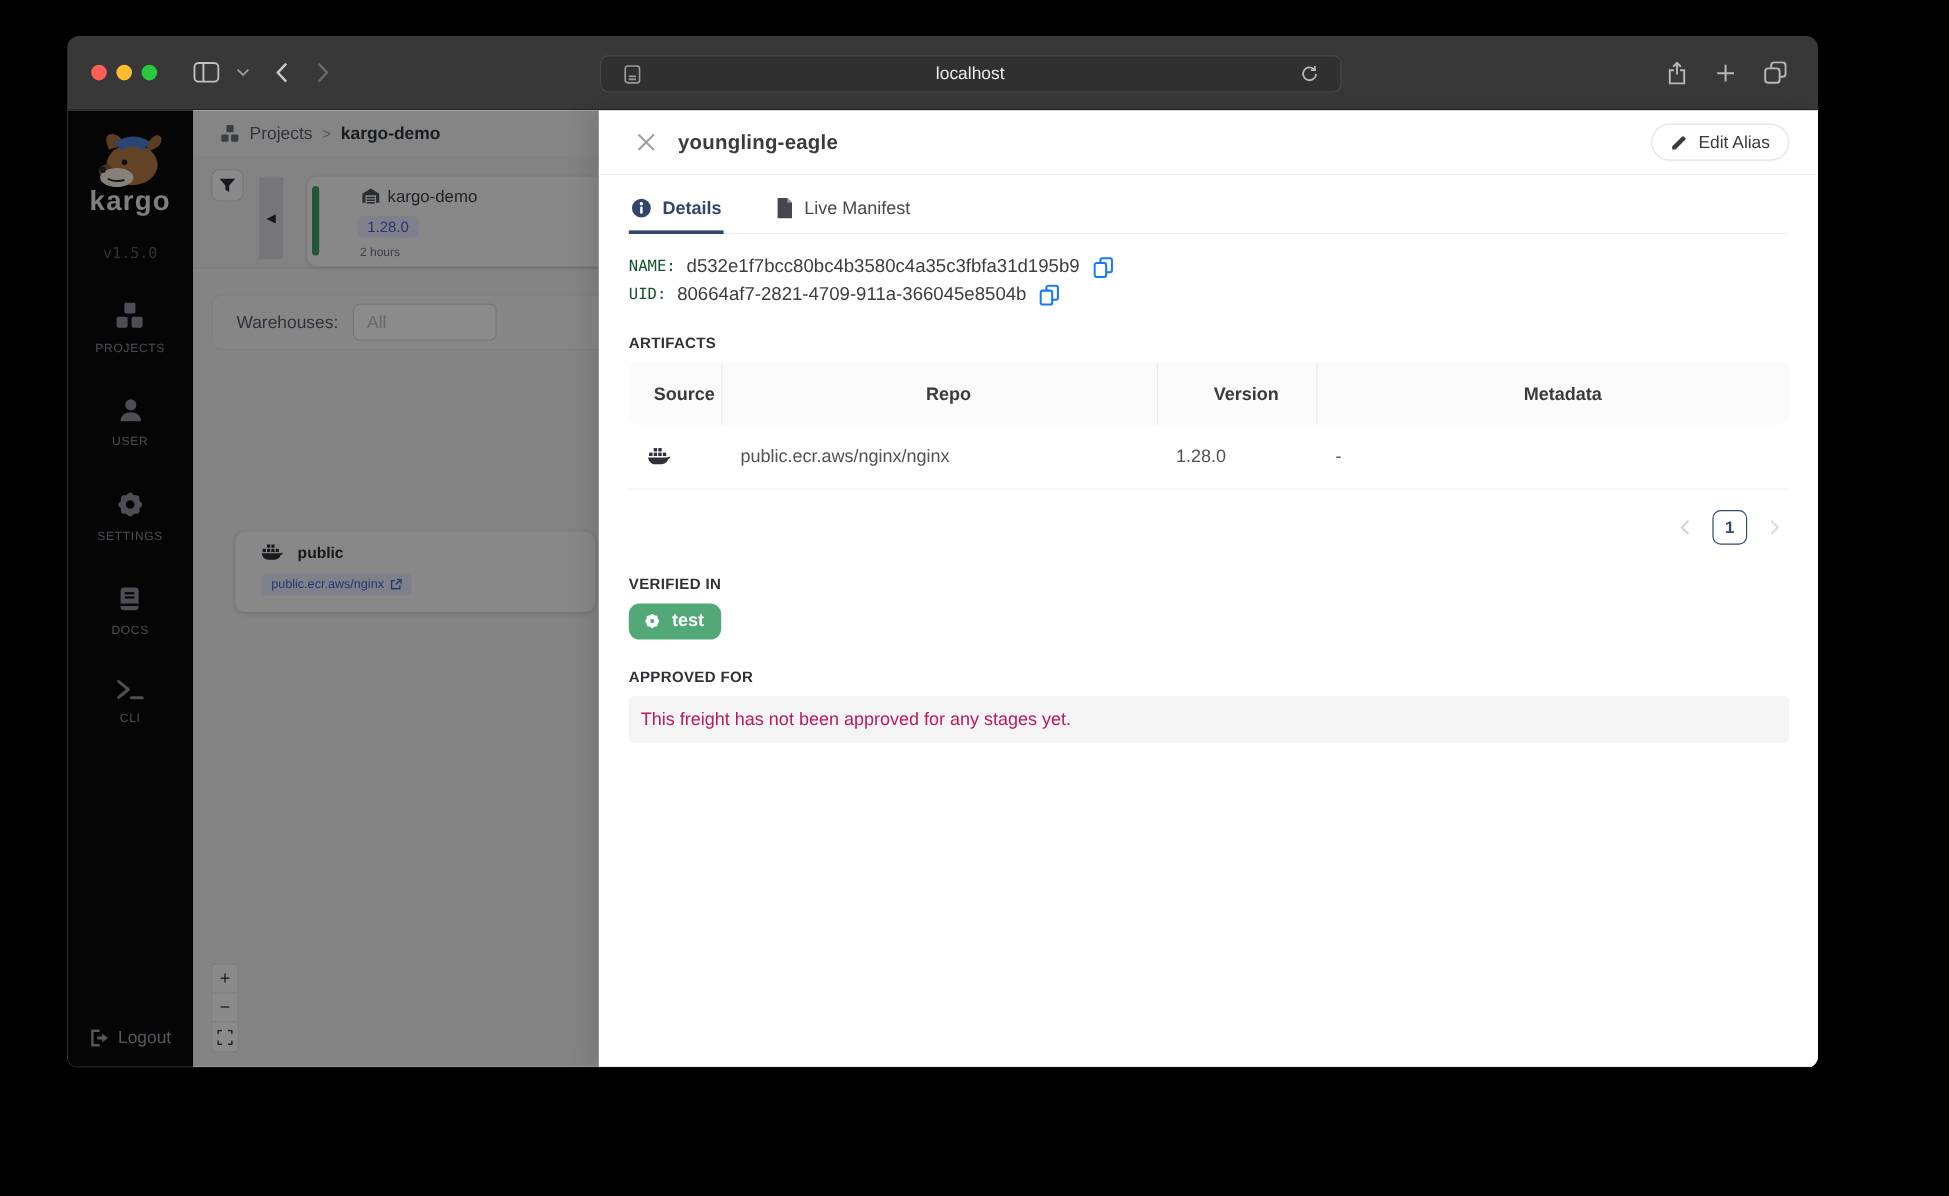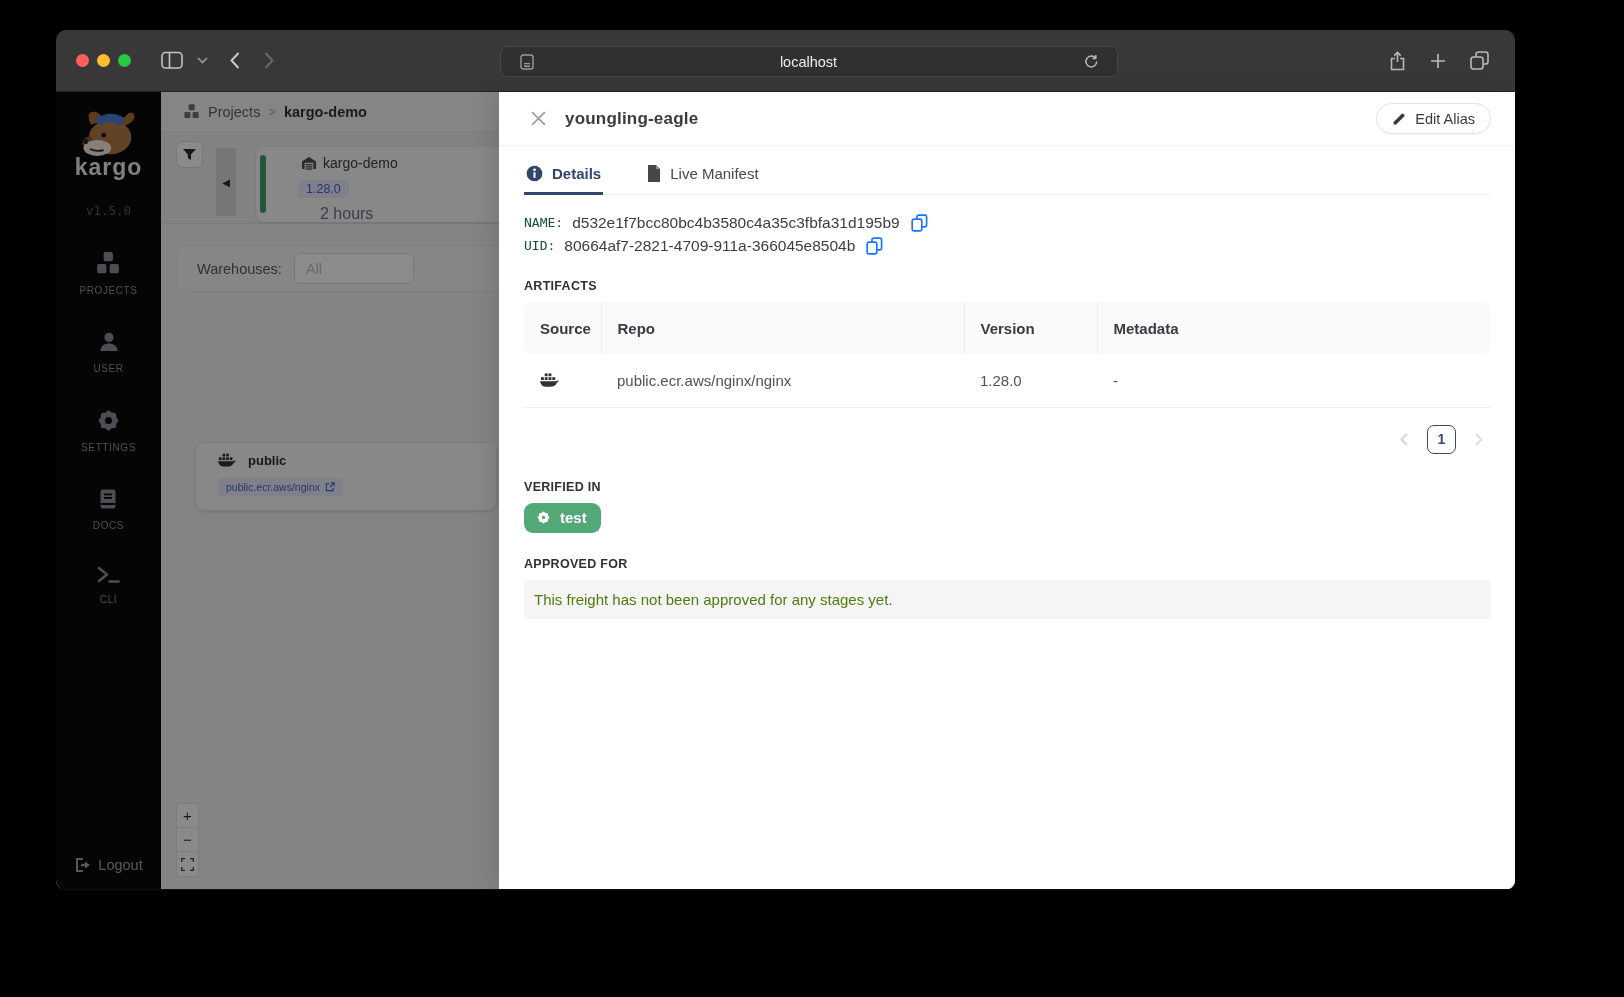--- a/index.html
+++ b/index.html
@@ -52,7 +52,7 @@
               font-size:14px; color:#3a3f46; }
   .fc-ver { position:absolute; left:42px; top:33px; background:#e7eaff; color:#4b5cc4; font-size:12.5px;
             padding:2px 8px; border-radius:4px; }
-  .fc-age { position:absolute; left:44px; top:58px; font-size:16px; color:#6b7280;margin-left:20px; }
+  .fc-age { position:absolute; left:44px; top:58px; font-size:10px; color:#6b7280; }
   .wh-bar { position:absolute; left:15px; top:153px; width:560px; height:47px; background:#f4f4f6;
             border:1px solid #e7e7eb; border-radius:10px; display:flex; align-items:center; padding-left:20px; gap:12px; }
   .wh-label { font-size:14.5px; color:#565c66; }

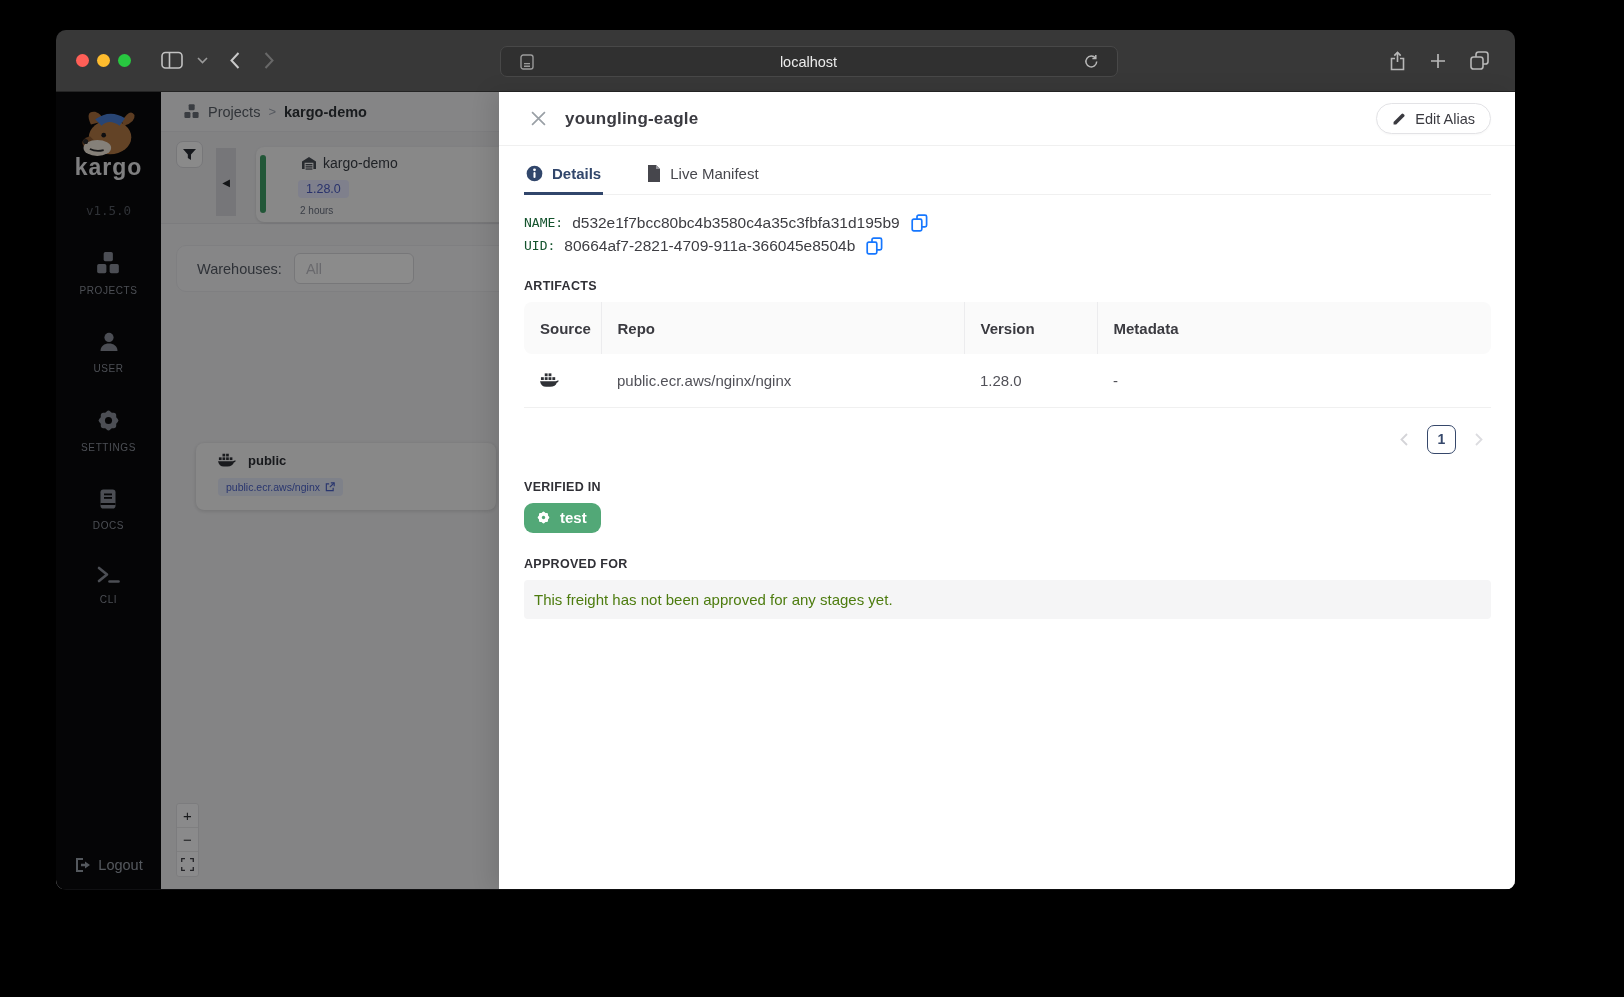--- a/index.html
+++ b/index.html
@@ -97,7 +97,7 @@
 
   table.artifacts { margin-top:9px; width:100%; border-collapse:collapse; }
   .artifacts thead tr { background:#fafafa; }
-  .artifacts th { text-align:left; font-size:15px; font-weight:bold; color:#3a3a40; height:52px; padding-left:16px; }
+  .artifacts th { text-align:center; font-size:15px; font-weight:bold; color:#3a3a40; height:52px; padding-left:16px; }
   .artifacts th + th { border-left:1px solid #ececee; }
   .artifacts thead tr th:first-child { border-radius:8px 0 0 8px; }
   .artifacts thead tr th:last-child { border-radius:0 8px 8px 0; }

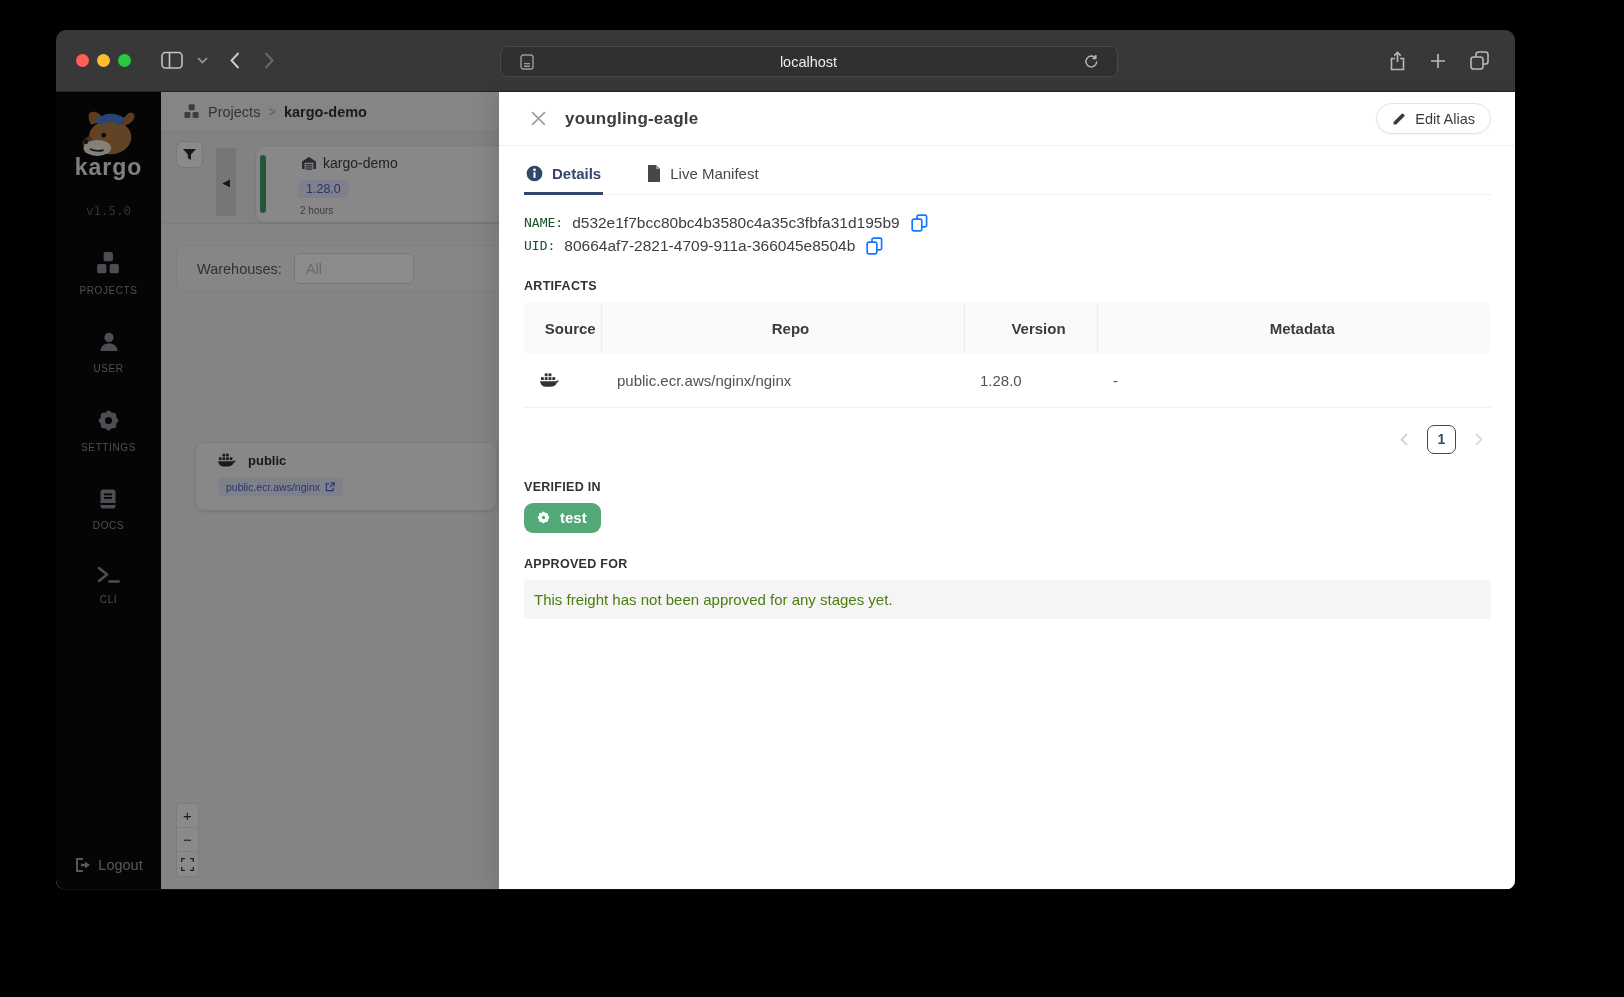--- a/index.html
+++ b/index.html
@@ -112,7 +112,7 @@
   .stage-badge { margin-top:9px; display:inline-flex; align-items:center; gap:9px; background:#52a877;
                  color:#fff; font-size:15px; font-weight:bold; border-radius:9px; padding:6px 14px 7px 12px; cursor:pointer; }
 
-  .approve-box { margin-top:9px; background:#f5f5f6; border-radius:4px; padding:11px 10px; font-size:15px; color:#4d7c0f; }
+  .approve-box { margin-top:9px; background:#f5f5f6; border-radius:4px; padding:11px 10px; font-size:15px; color:#be185d; }
 
   svg { display:block; }
 </style>

